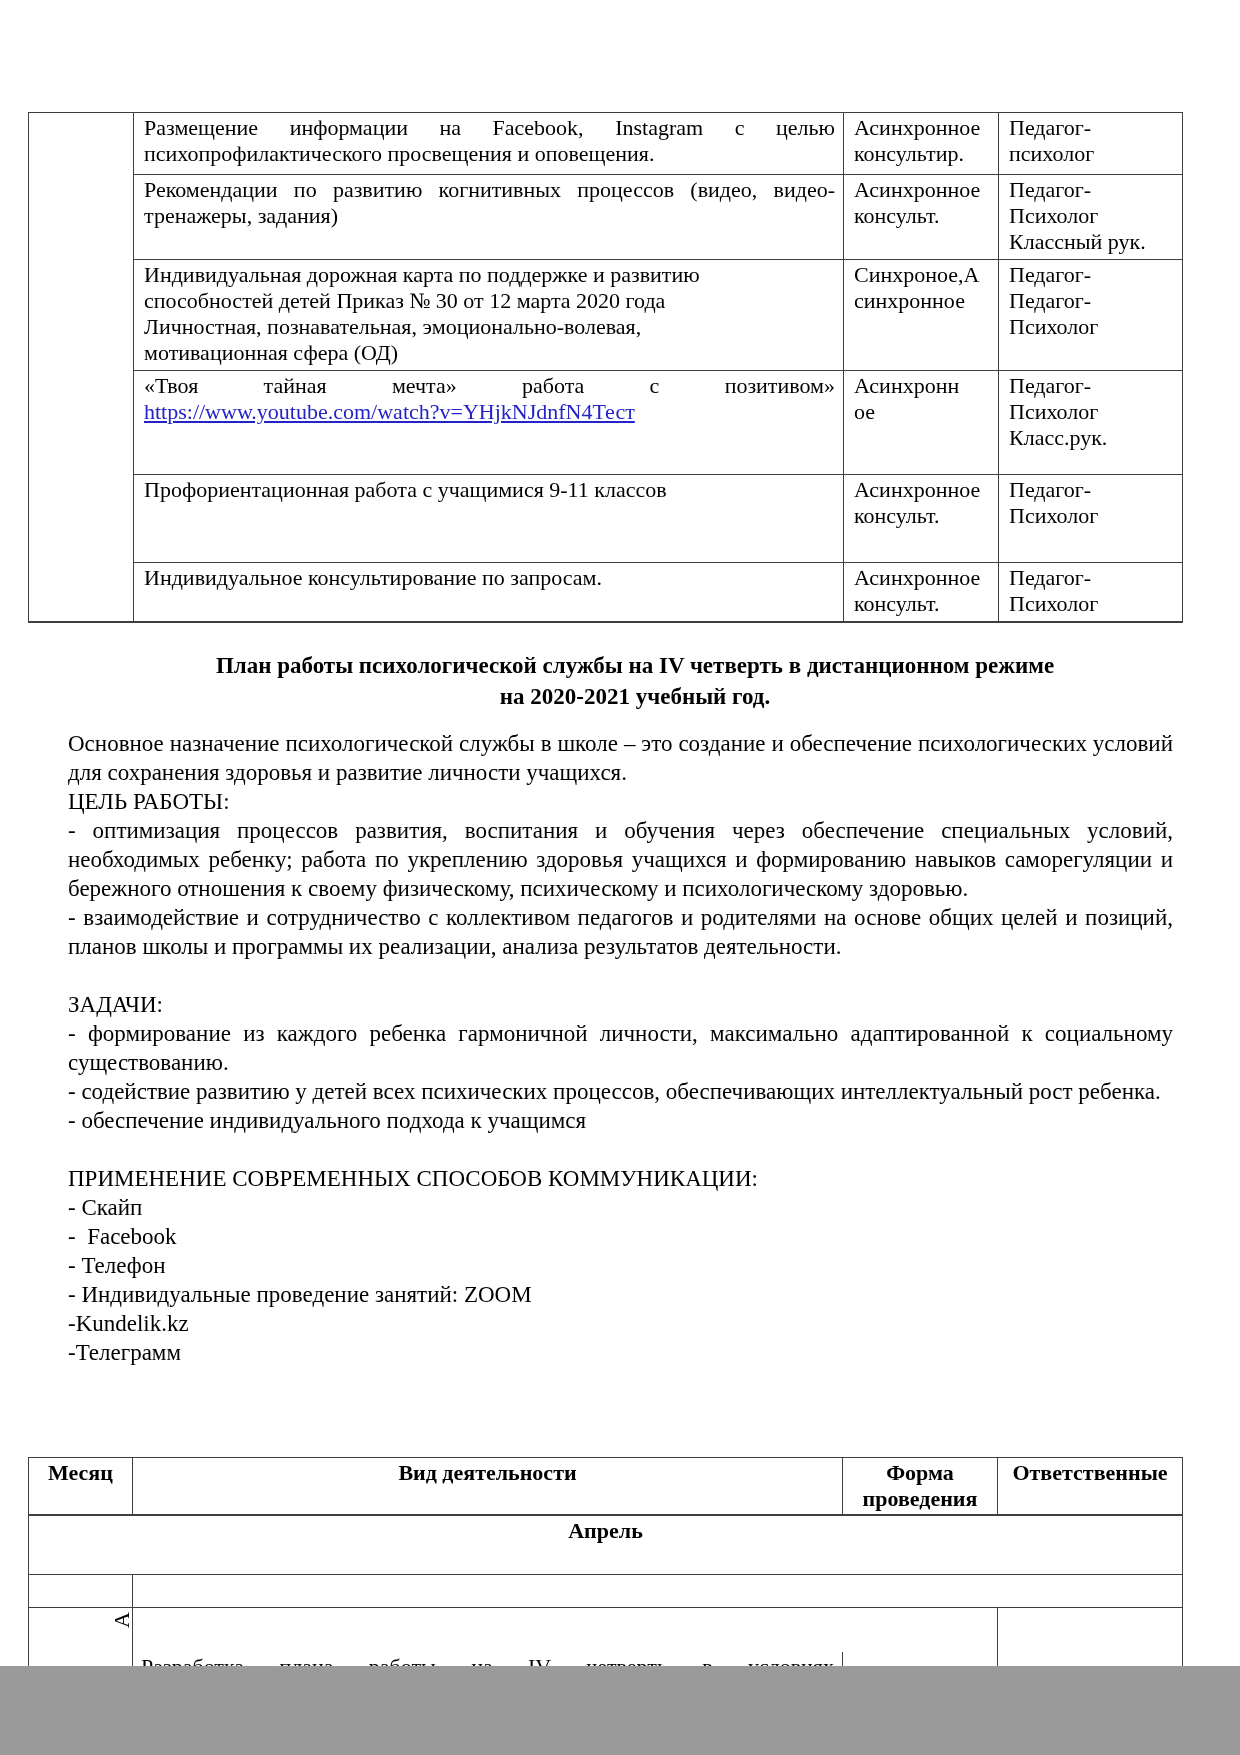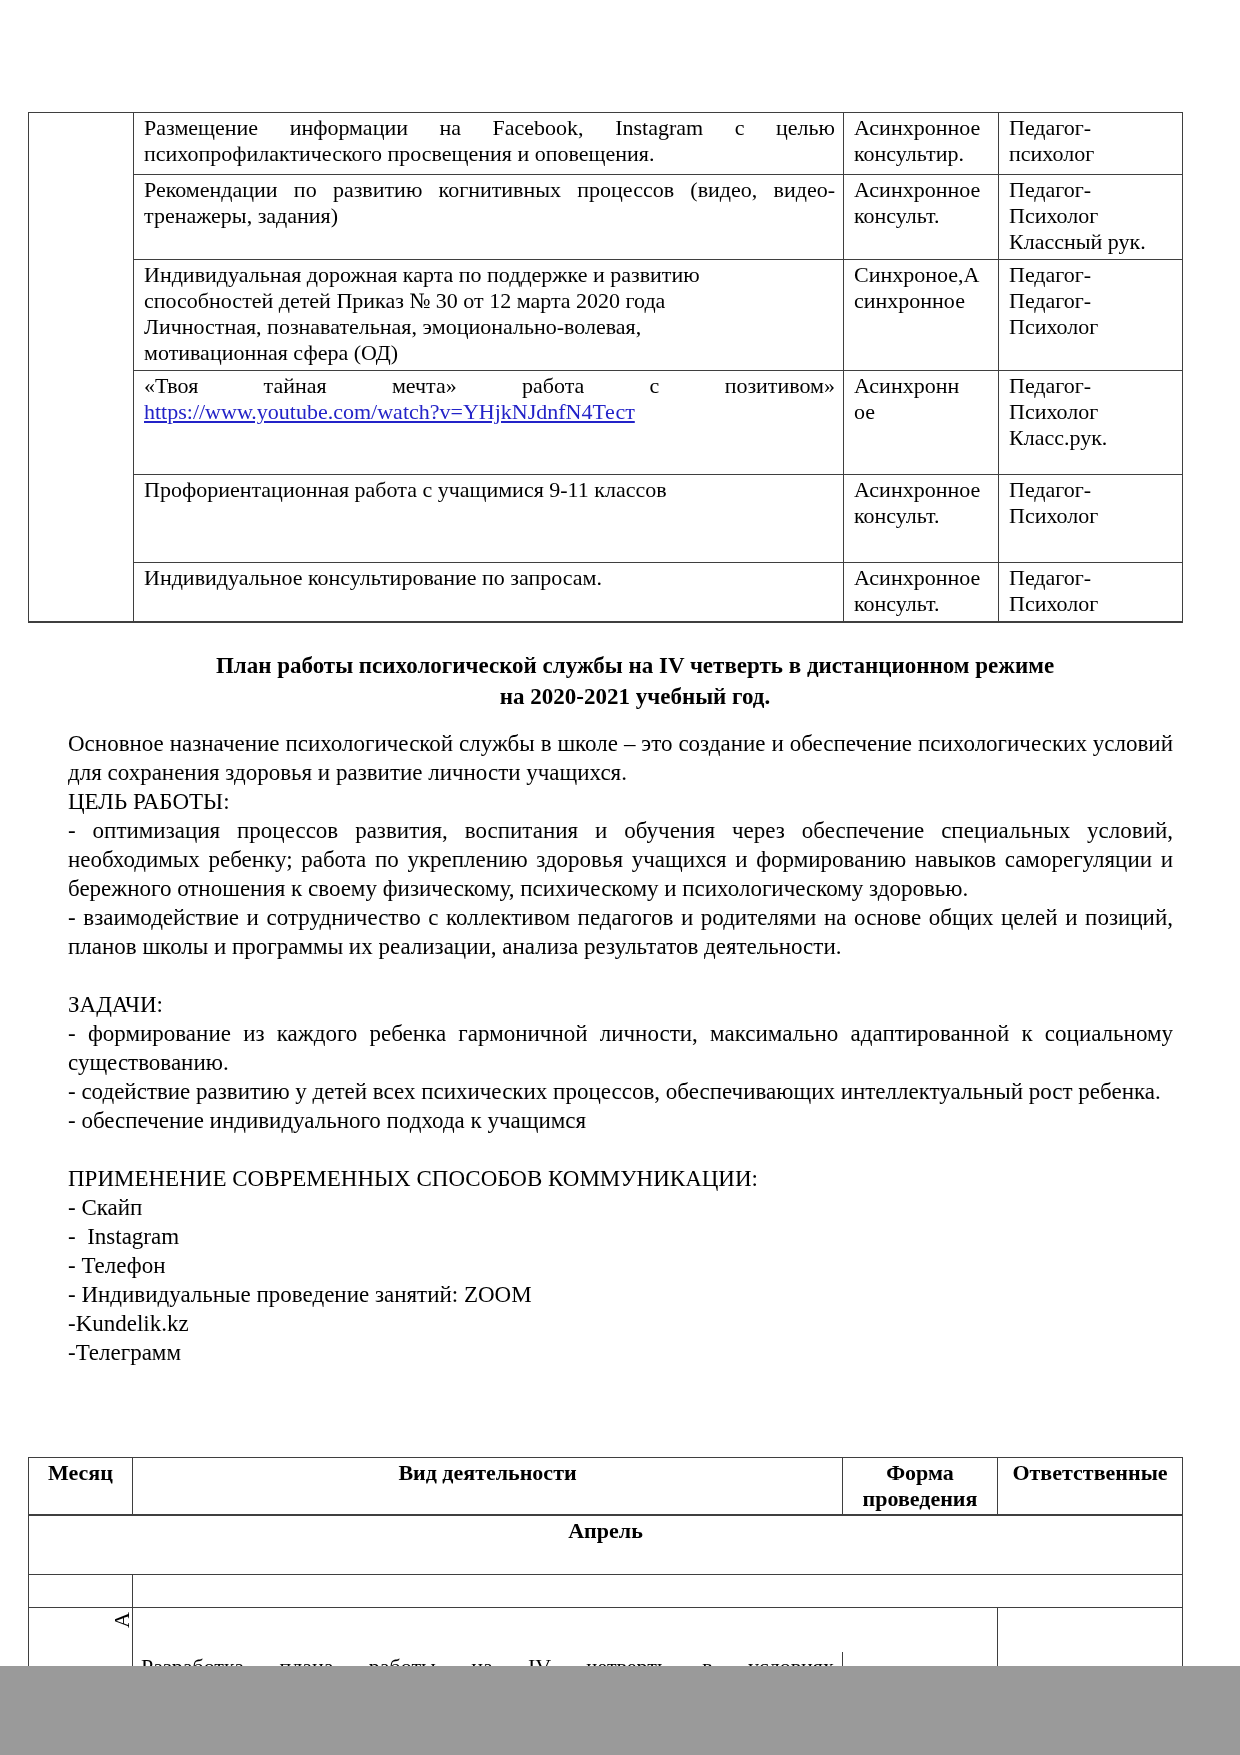--- a/index.html
+++ b/index.html
@@ -179,7 +179,7 @@
     <div class="para gap"></div>
     <div class="para plain">ПРИМЕНЕНИЕ СОВРЕМЕННЫХ СПОСОБОВ КОММУНИКАЦИИ:</div>
     <div class="para plain">- Скайп</div>
-    <div class="para plain">-  Instagram</div>
+    <div class="para plain">-  Facebook</div>
     <div class="para plain">- Телефон</div>
     <div class="para plain">- Индивидуальные проведение занятий: ZOOM</div>
     <div class="para plain">-Kundelik.kz</div>

